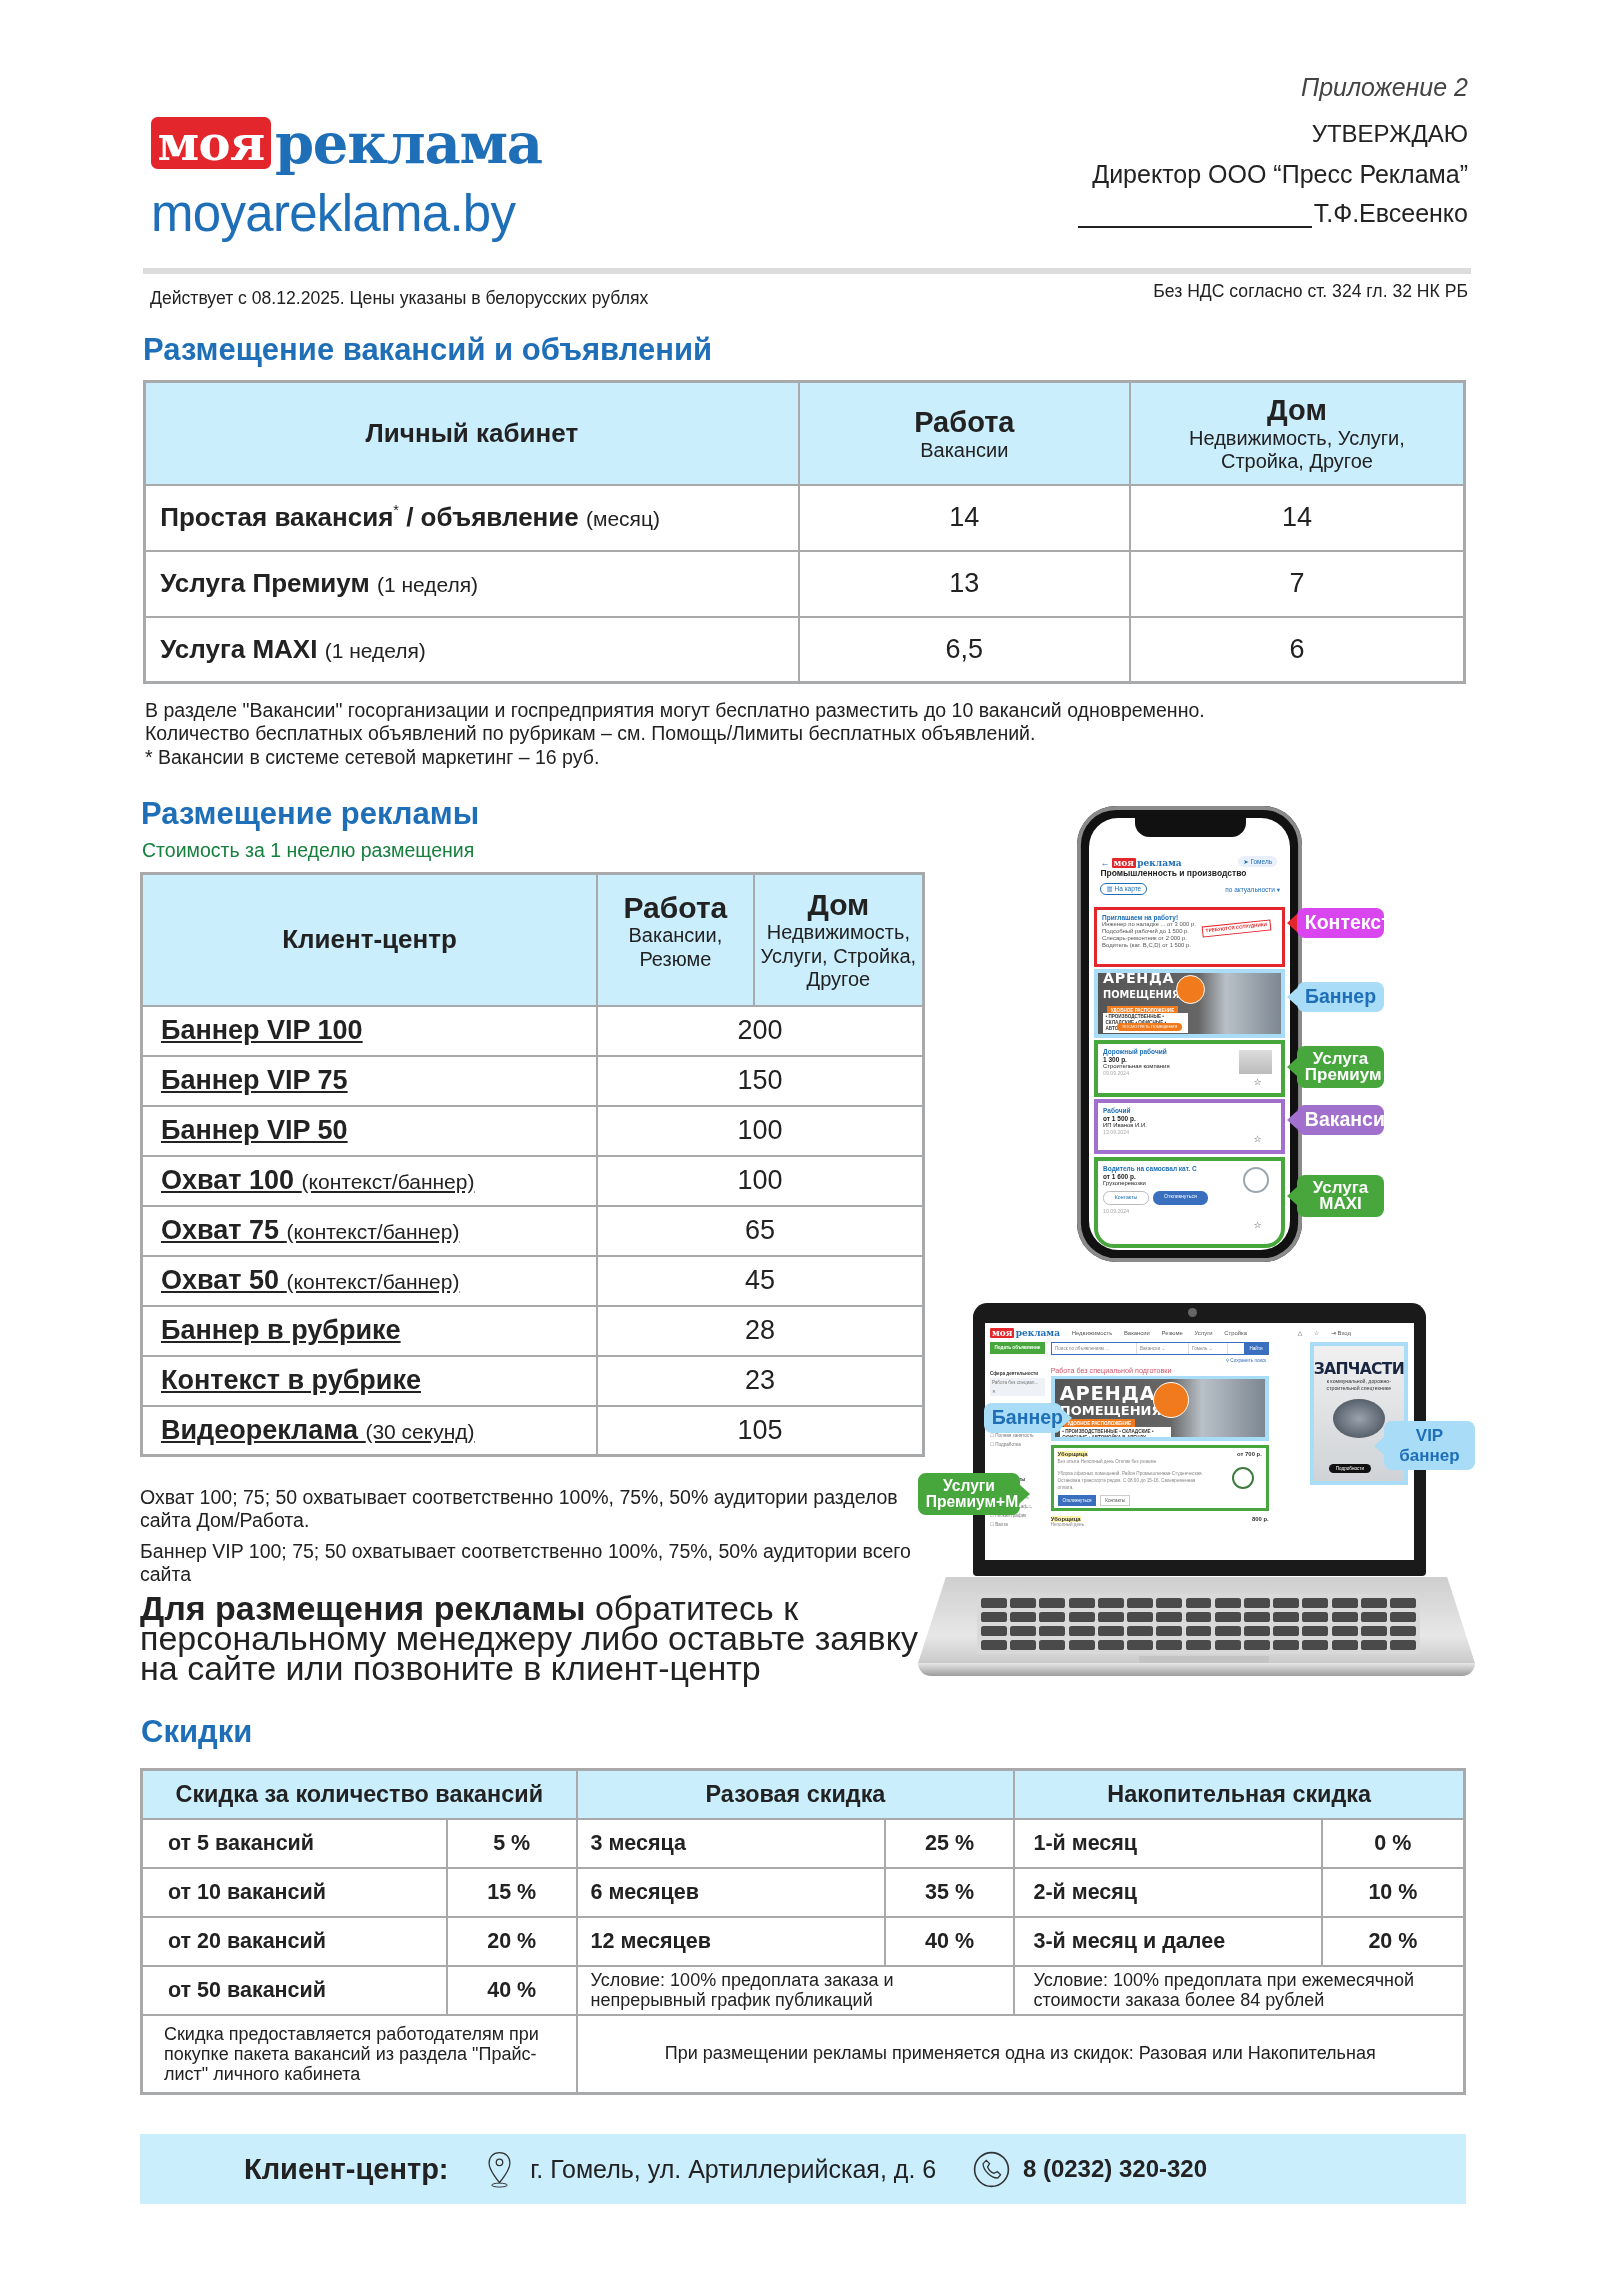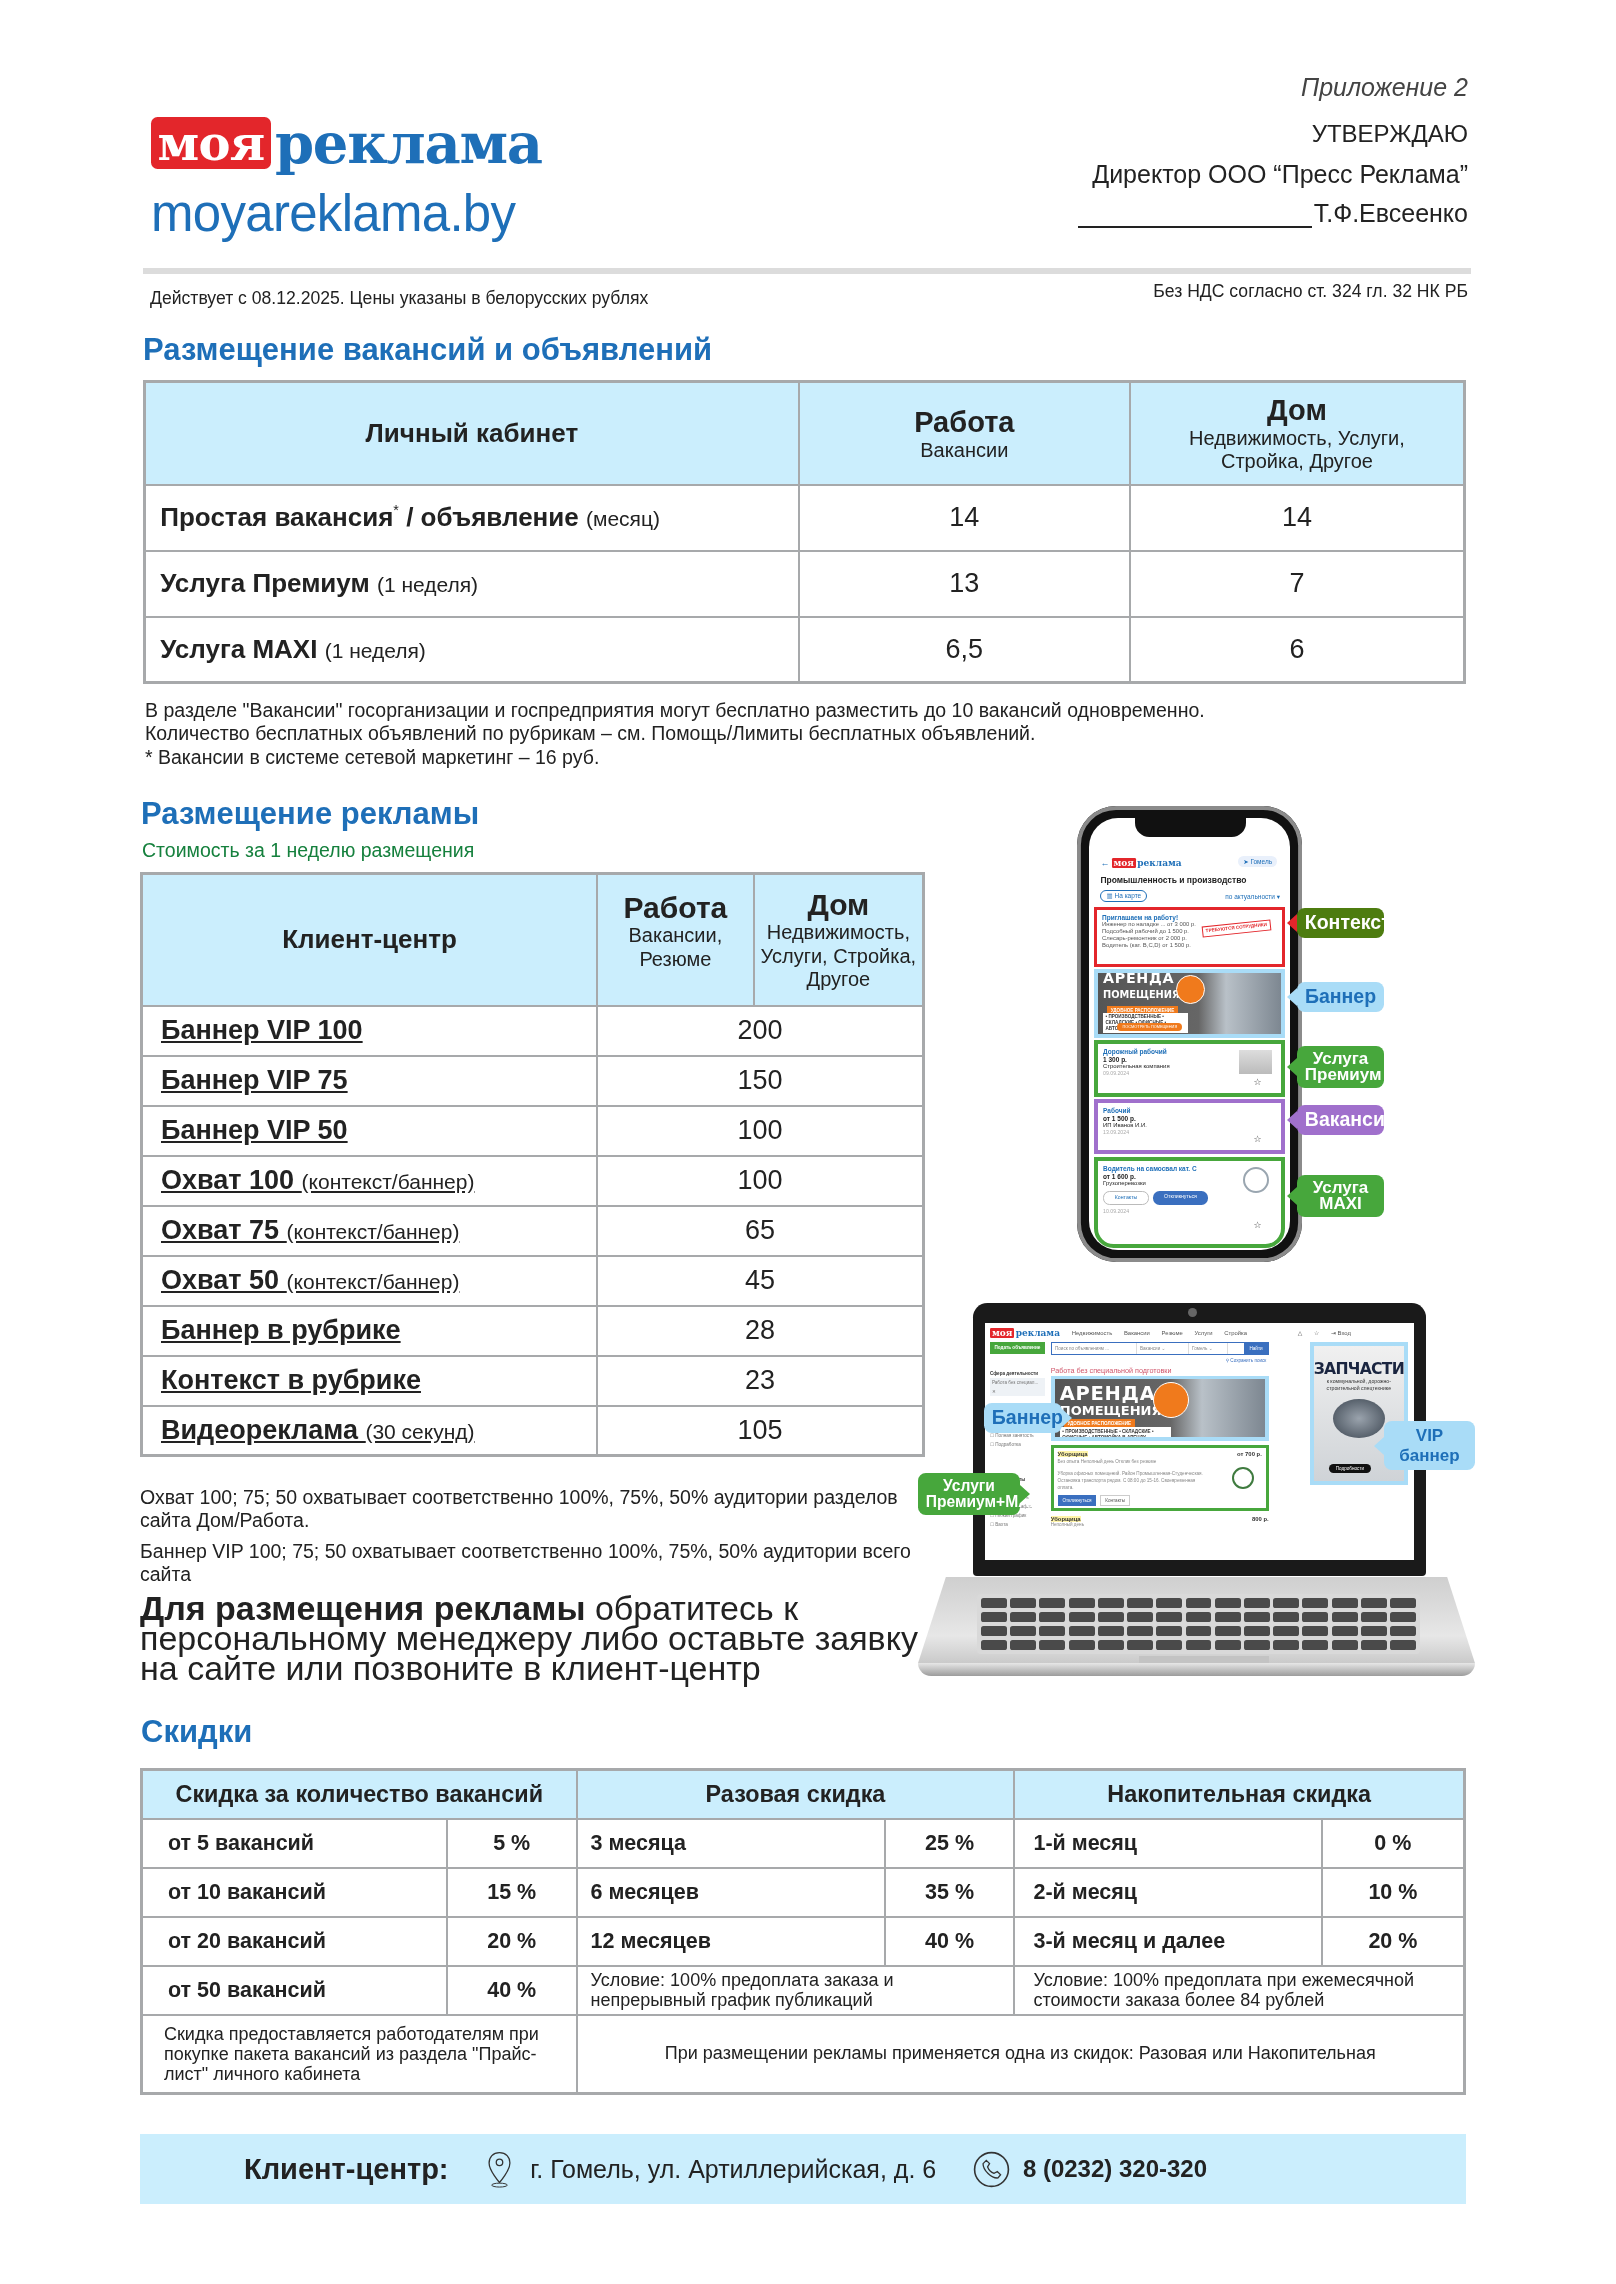--- a/index.html
+++ b/index.html
@@ -71,7 +71,7 @@
   .ph-logo .m { background: #e3262b; color: #fff; padding: 0 2px; border-radius: 1.3px; }
   .ph-logo .r { color: #1e6fb8; margin-left: 1.3px; }
   .ph-city { position: absolute; right: 2.6px; top: -1.3px; background: #e9f0fb; color: #1e6fb8; border-radius: 6.5px; padding: 1.3px 5.2px; font-size: 6.5px; }
-  .ph-cat { font-weight: bold; font-size: 8.5px; margin-top: 7px; }
+  .ph-cat { font-weight: bold; font-size: 8.5px; margin-top: 0; }
   .ph-map { display: inline-block; margin-top: 5.2px; border: 1px solid #1e6fb8; border-radius: 7.8px; color: #1e6fb8; padding: 1.3px 5.2px; font-size: 6.5px; }
   .ph-sort { position: absolute; right: 0; bottom: 1.3px; color: #1e6fb8; font-size: 6.5px; }
   .ph-block { position: absolute; left: 5.2px; right: 5.2px; padding: 3.9px 5.2px; background: #fff; font-size: 5.9px; line-height: 7.2px; }

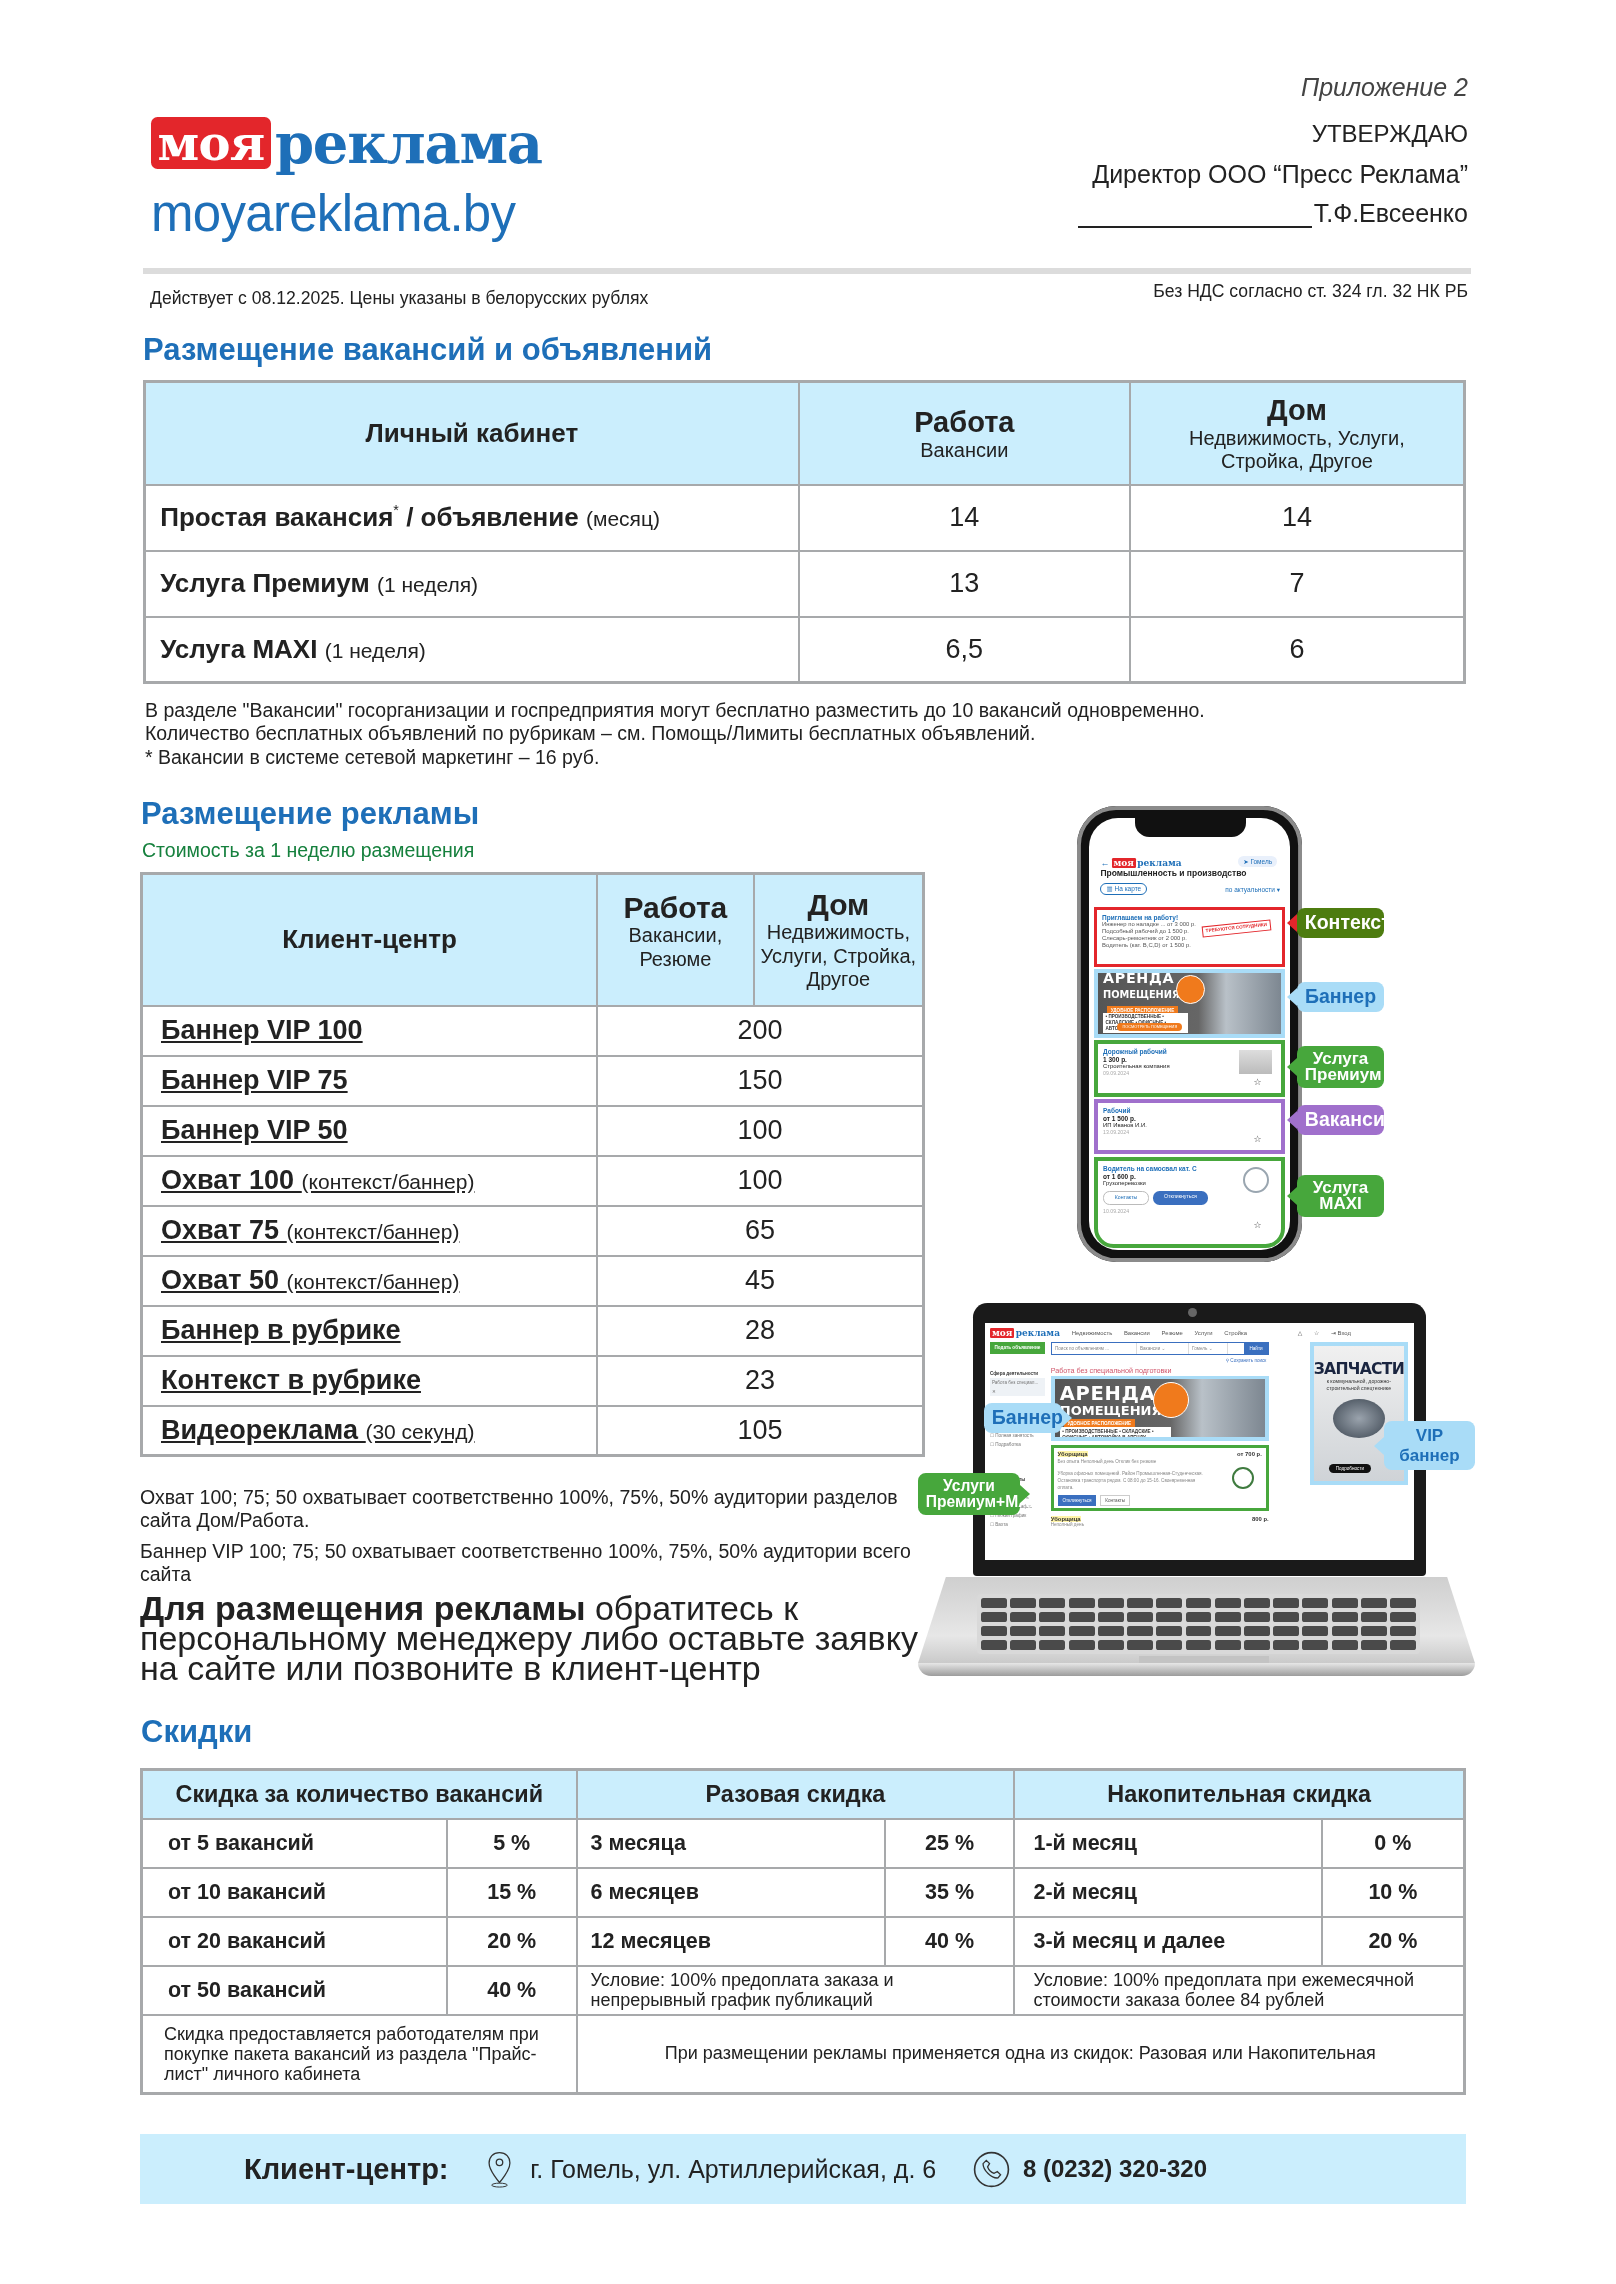--- a/index.html
+++ b/index.html
@@ -102,7 +102,7 @@
   
   .callout { position: absolute; color: #fff; font-weight: bold; font-size: 19.5px; text-align: center; line-height: 19.5px; border-radius: 7.8px; padding: 5.2px 7.8px; }
   .callout::before { content: ""; position: absolute; left: -10.4px; top: 50%; margin-top: -9px; border-style: solid; border-width: 9px 10.4px 9px 0; border-color: transparent; }
-  .c-red { background: #4d7c0f; } .c-red::before { border-right-color: #e3262b; }
+  .c-red { background: #d946ef; } .c-red::before { border-right-color: #e3262b; }
   .c-blue { background: #a9dcf7; color: #1e6fb8; } .c-blue::before { border-right-color: #a9dcf7; }
   .c-green { background: #47a73c; } .c-green::before { border-right-color: #47a73c; }
   .c-purple { background: #a070cc; } .c-purple::before { border-right-color: #a070cc; }

